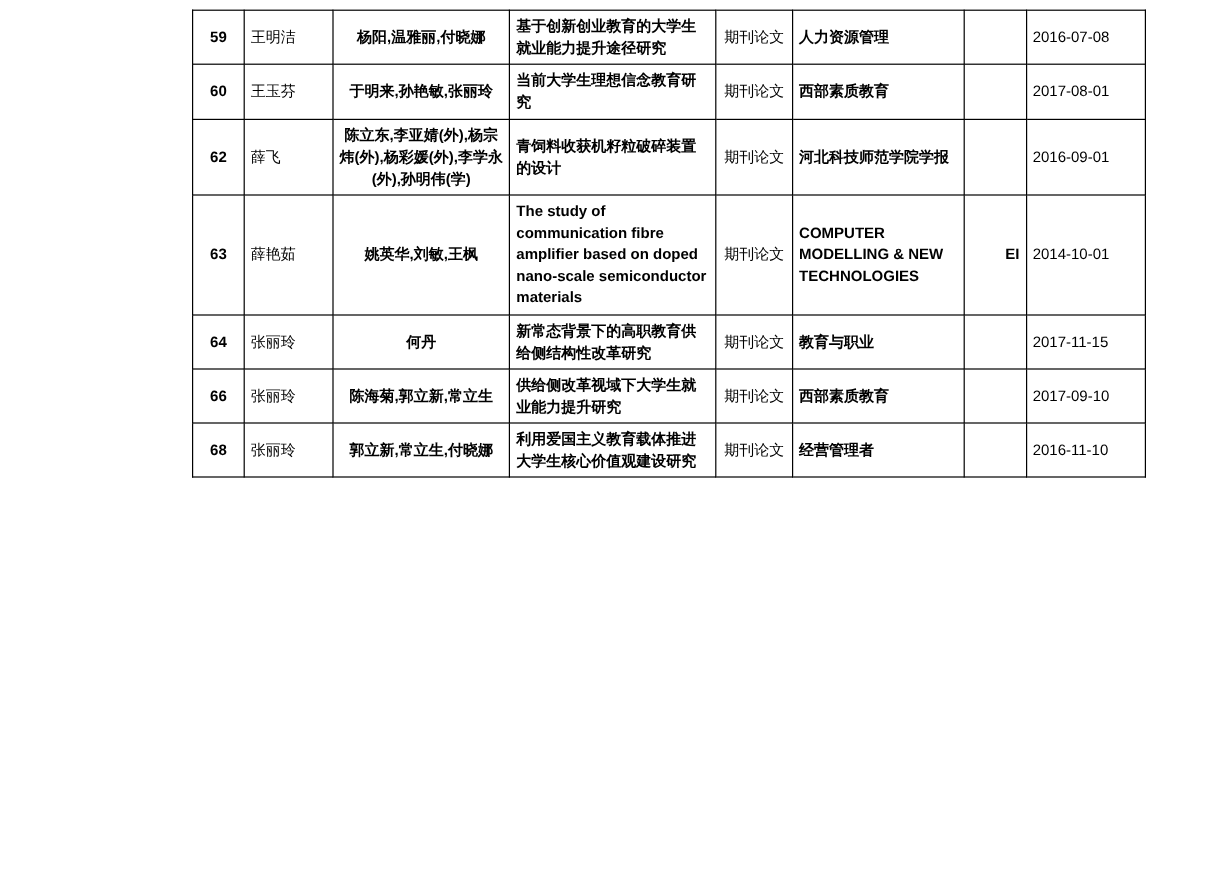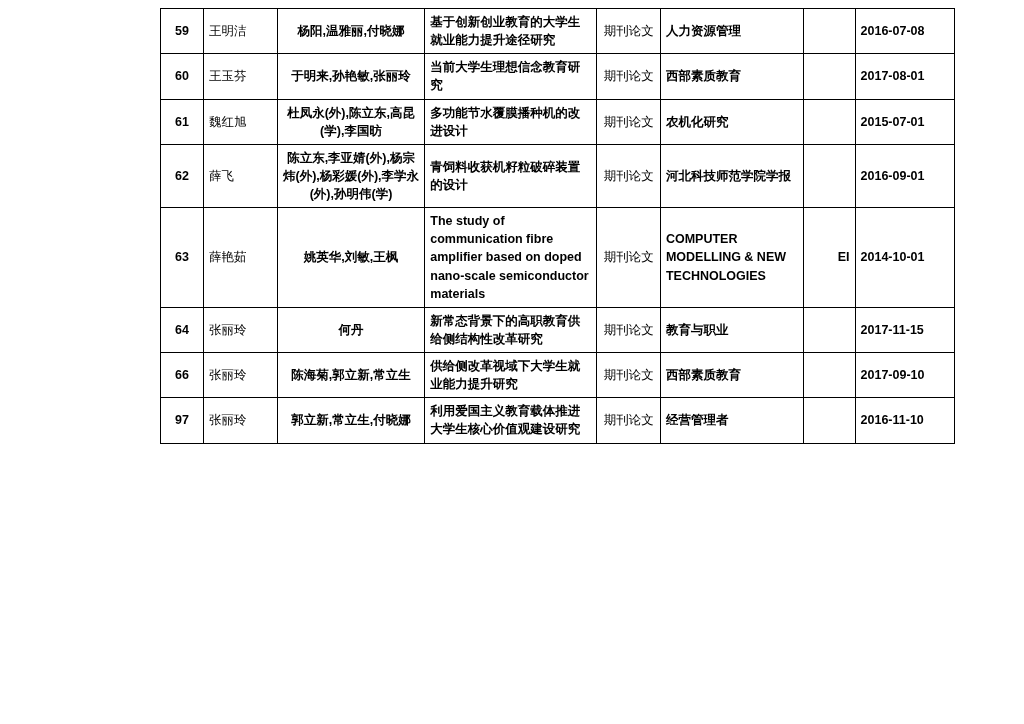--- a/index.html
+++ b/index.html
@@ -80,7 +80,7 @@
   }
   .cell-date {
     text-align: left;
-    font-weight: bold;
+    font-weight: normal;
   }
   .latin {
     font-family: "Liberation Sans", sans-serif;

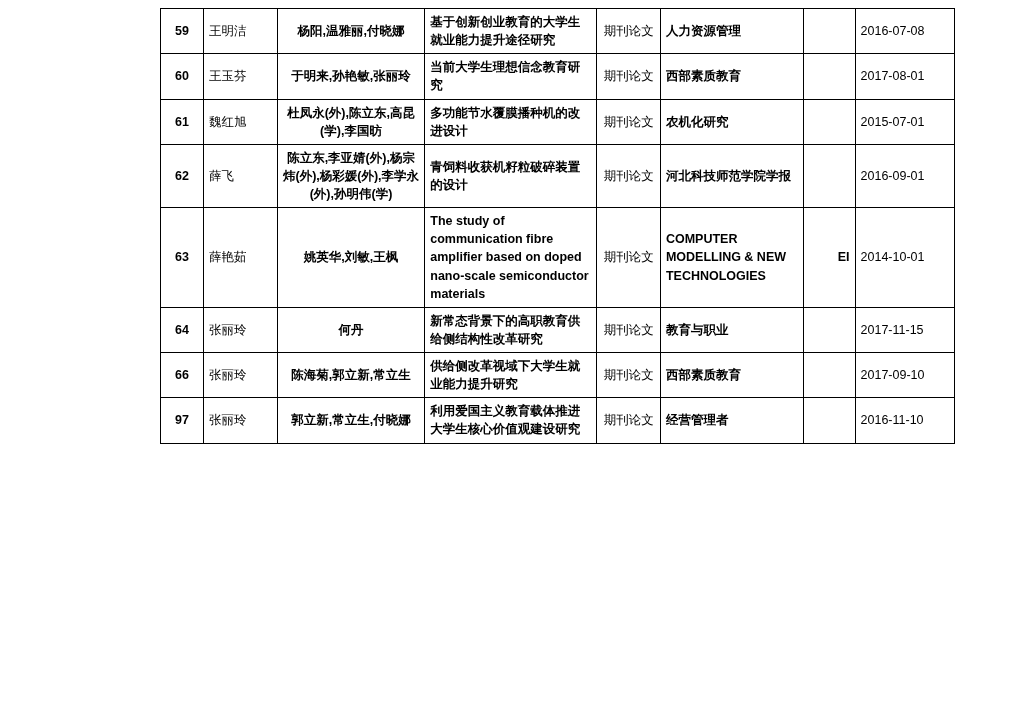--- a/index.html
+++ b/index.html
@@ -124,16 +124,6 @@
           <td class="cell-date">2017-08-01</td>
         </tr>
         <tr>
-          <td class="cell-num">61</td>
-          <td class="cell-name">魏红旭</td>
-          <td class="cell-authors">杜凤永(外),陈立东,高昆(学),李国昉</td>
-          <td class="cell-title">多功能节水覆膜播种机的改进设计</td>
-          <td class="cell-type">期刊论文</td>
-          <td class="cell-journal">农机化研究</td>
-          <td class="cell-index"></td>
-          <td class="cell-date">2015-07-01</td>
-        </tr>
-        <tr>
           <td class="cell-num">62</td>
           <td class="cell-name">薛飞</td>
           <td class="cell-authors">陈立东,李亚婧(外),杨宗炜(外),杨彩媛(外),李学永(外),孙明伟(学)</td>

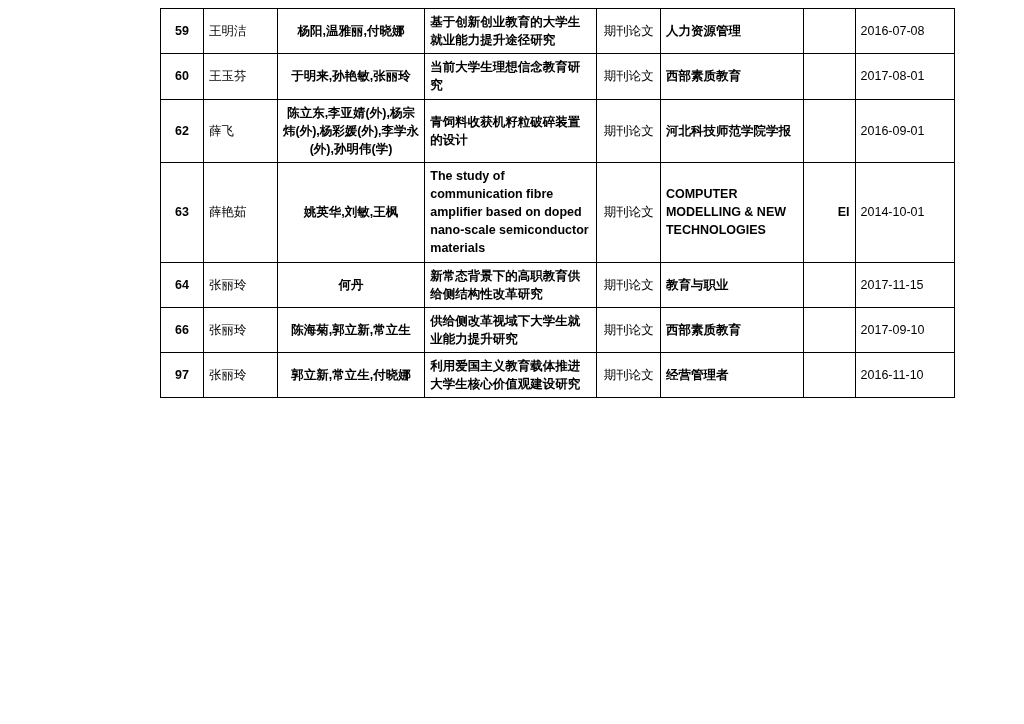--- a/index.html
+++ b/index.html
@@ -164,7 +164,7 @@
           <td class="cell-date">2017-09-10</td>
         </tr>
         <tr>
-          <td class="cell-num">97</td>
+          <td class="cell-num">68</td>
           <td class="cell-name">张丽玲</td>
           <td class="cell-authors">郭立新,常立生,付晓娜</td>
           <td class="cell-title">利用爱国主义教育载体推进大学生核心价值观建设研究</td>

